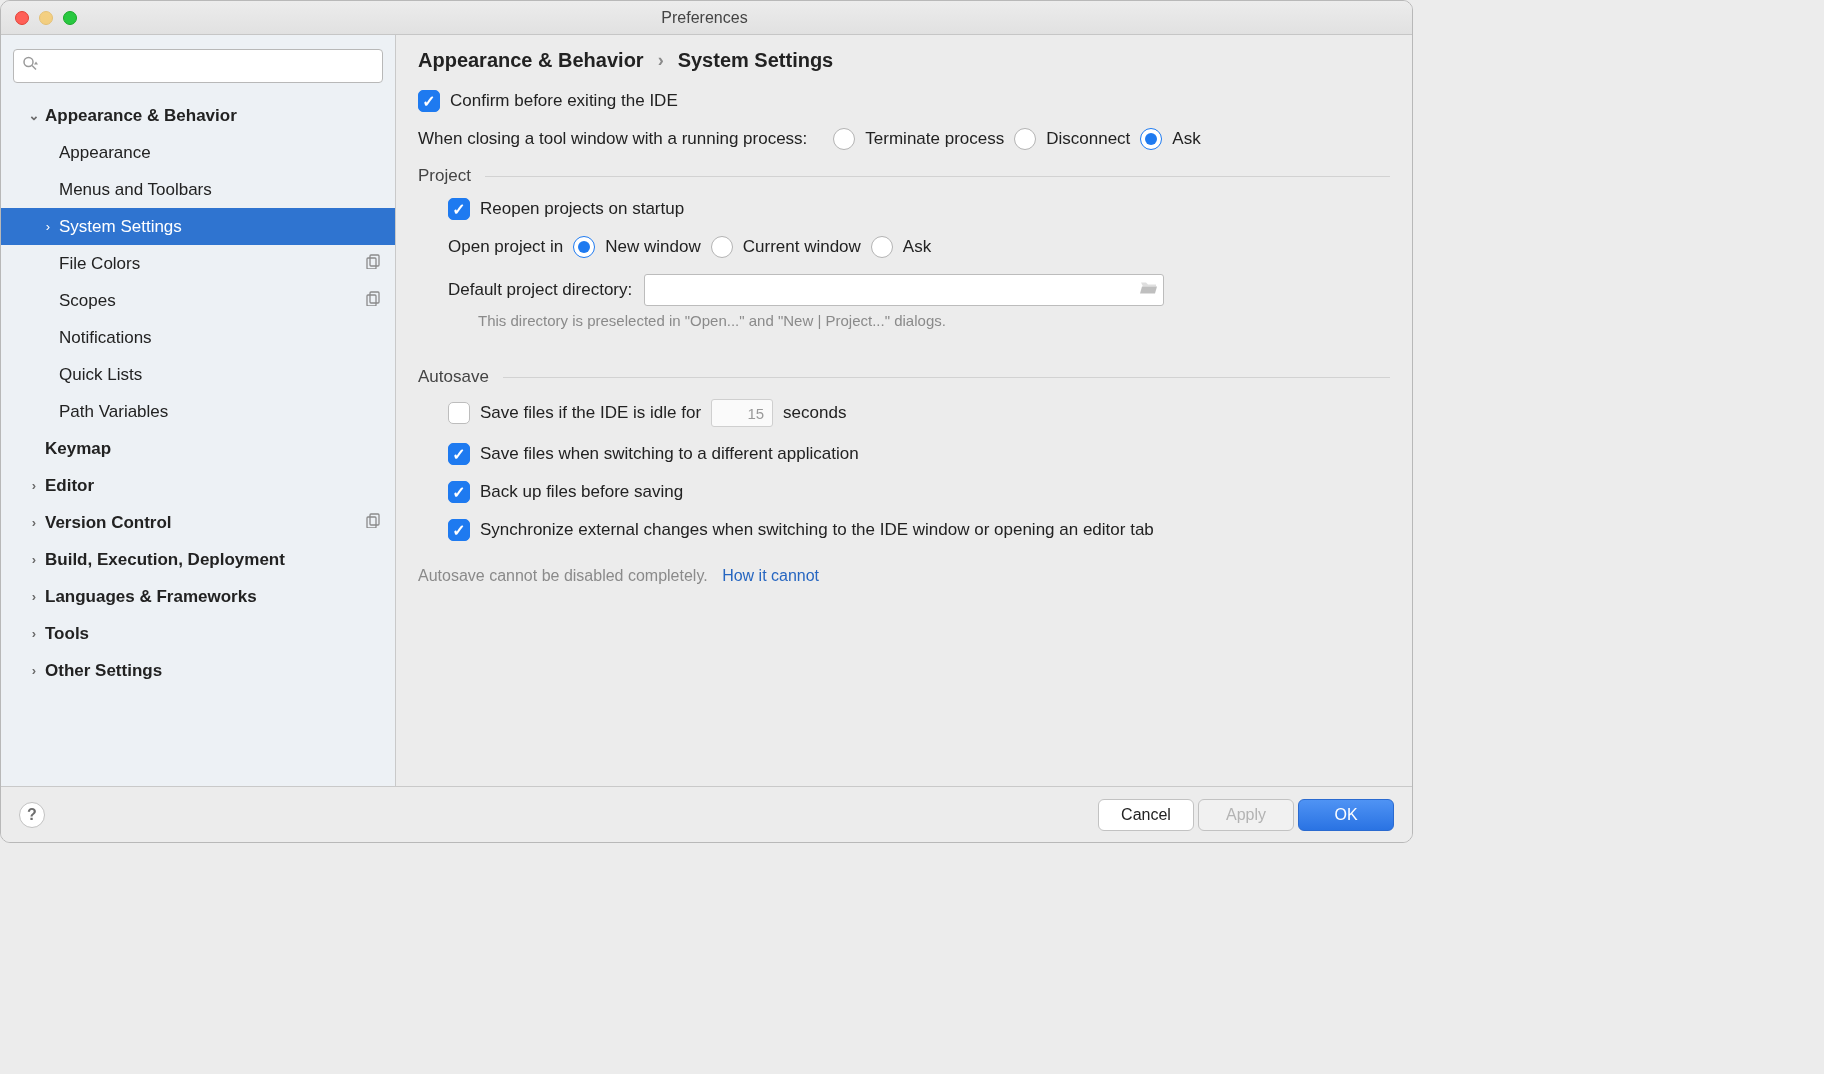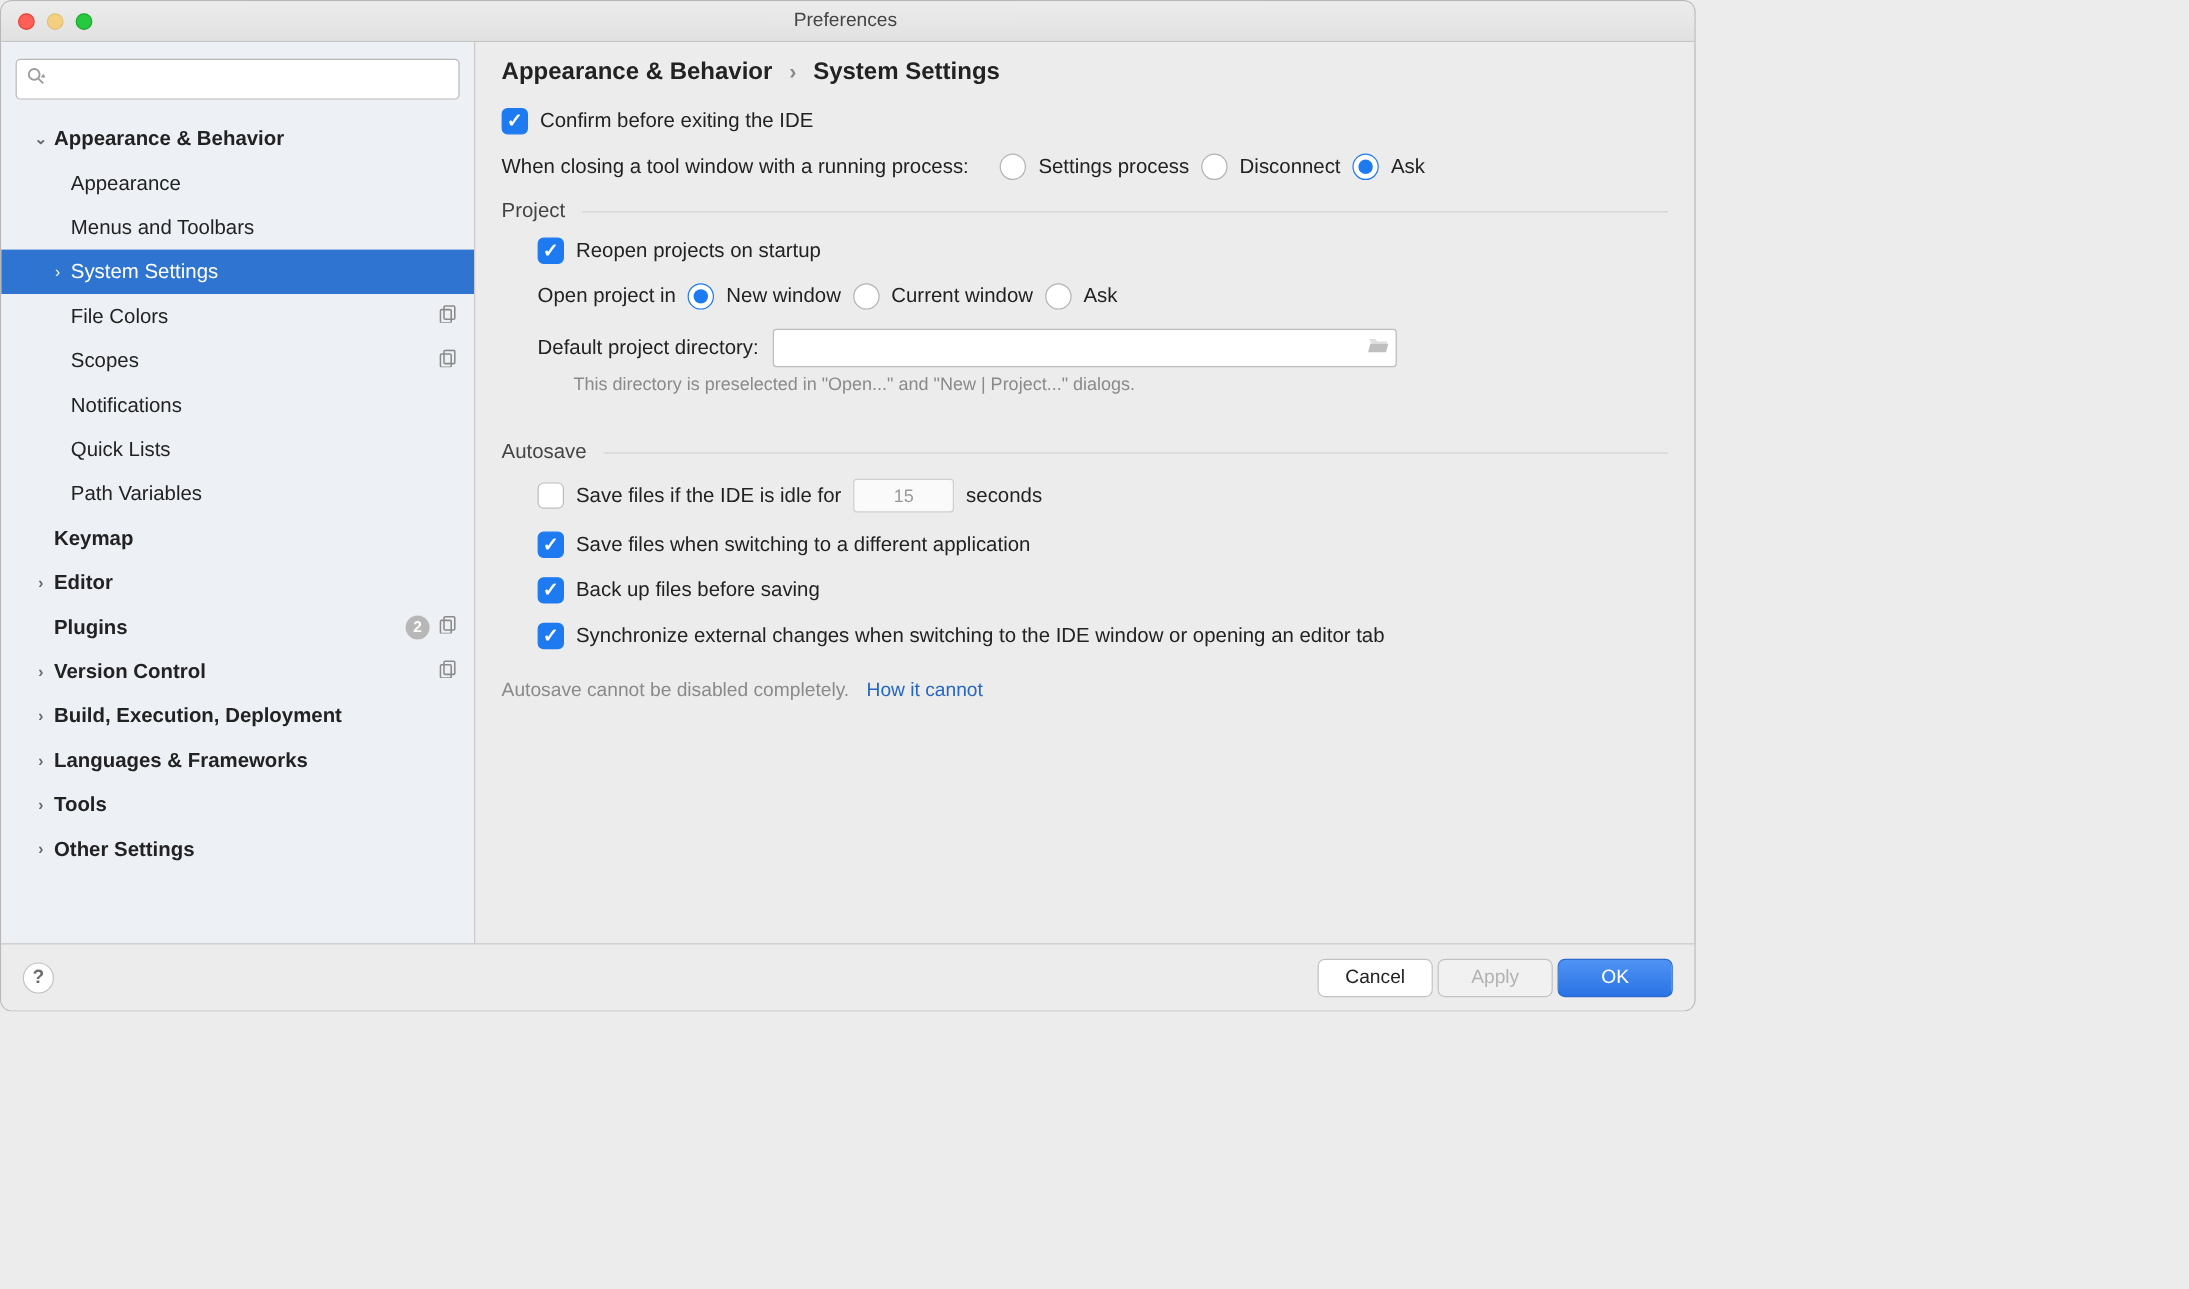--- a/index.html
+++ b/index.html
@@ -351,7 +351,7 @@
         <span>When closing a tool window with a running process:</span>
         <span style="width:6px"></span>
         <span class="radio"></span>
-        <span>Settings process</span>
+        <span>Terminate process</span>
         <span class="radio"></span>
         <span>Disconnect</span>
         <span class="radio checked"></span>

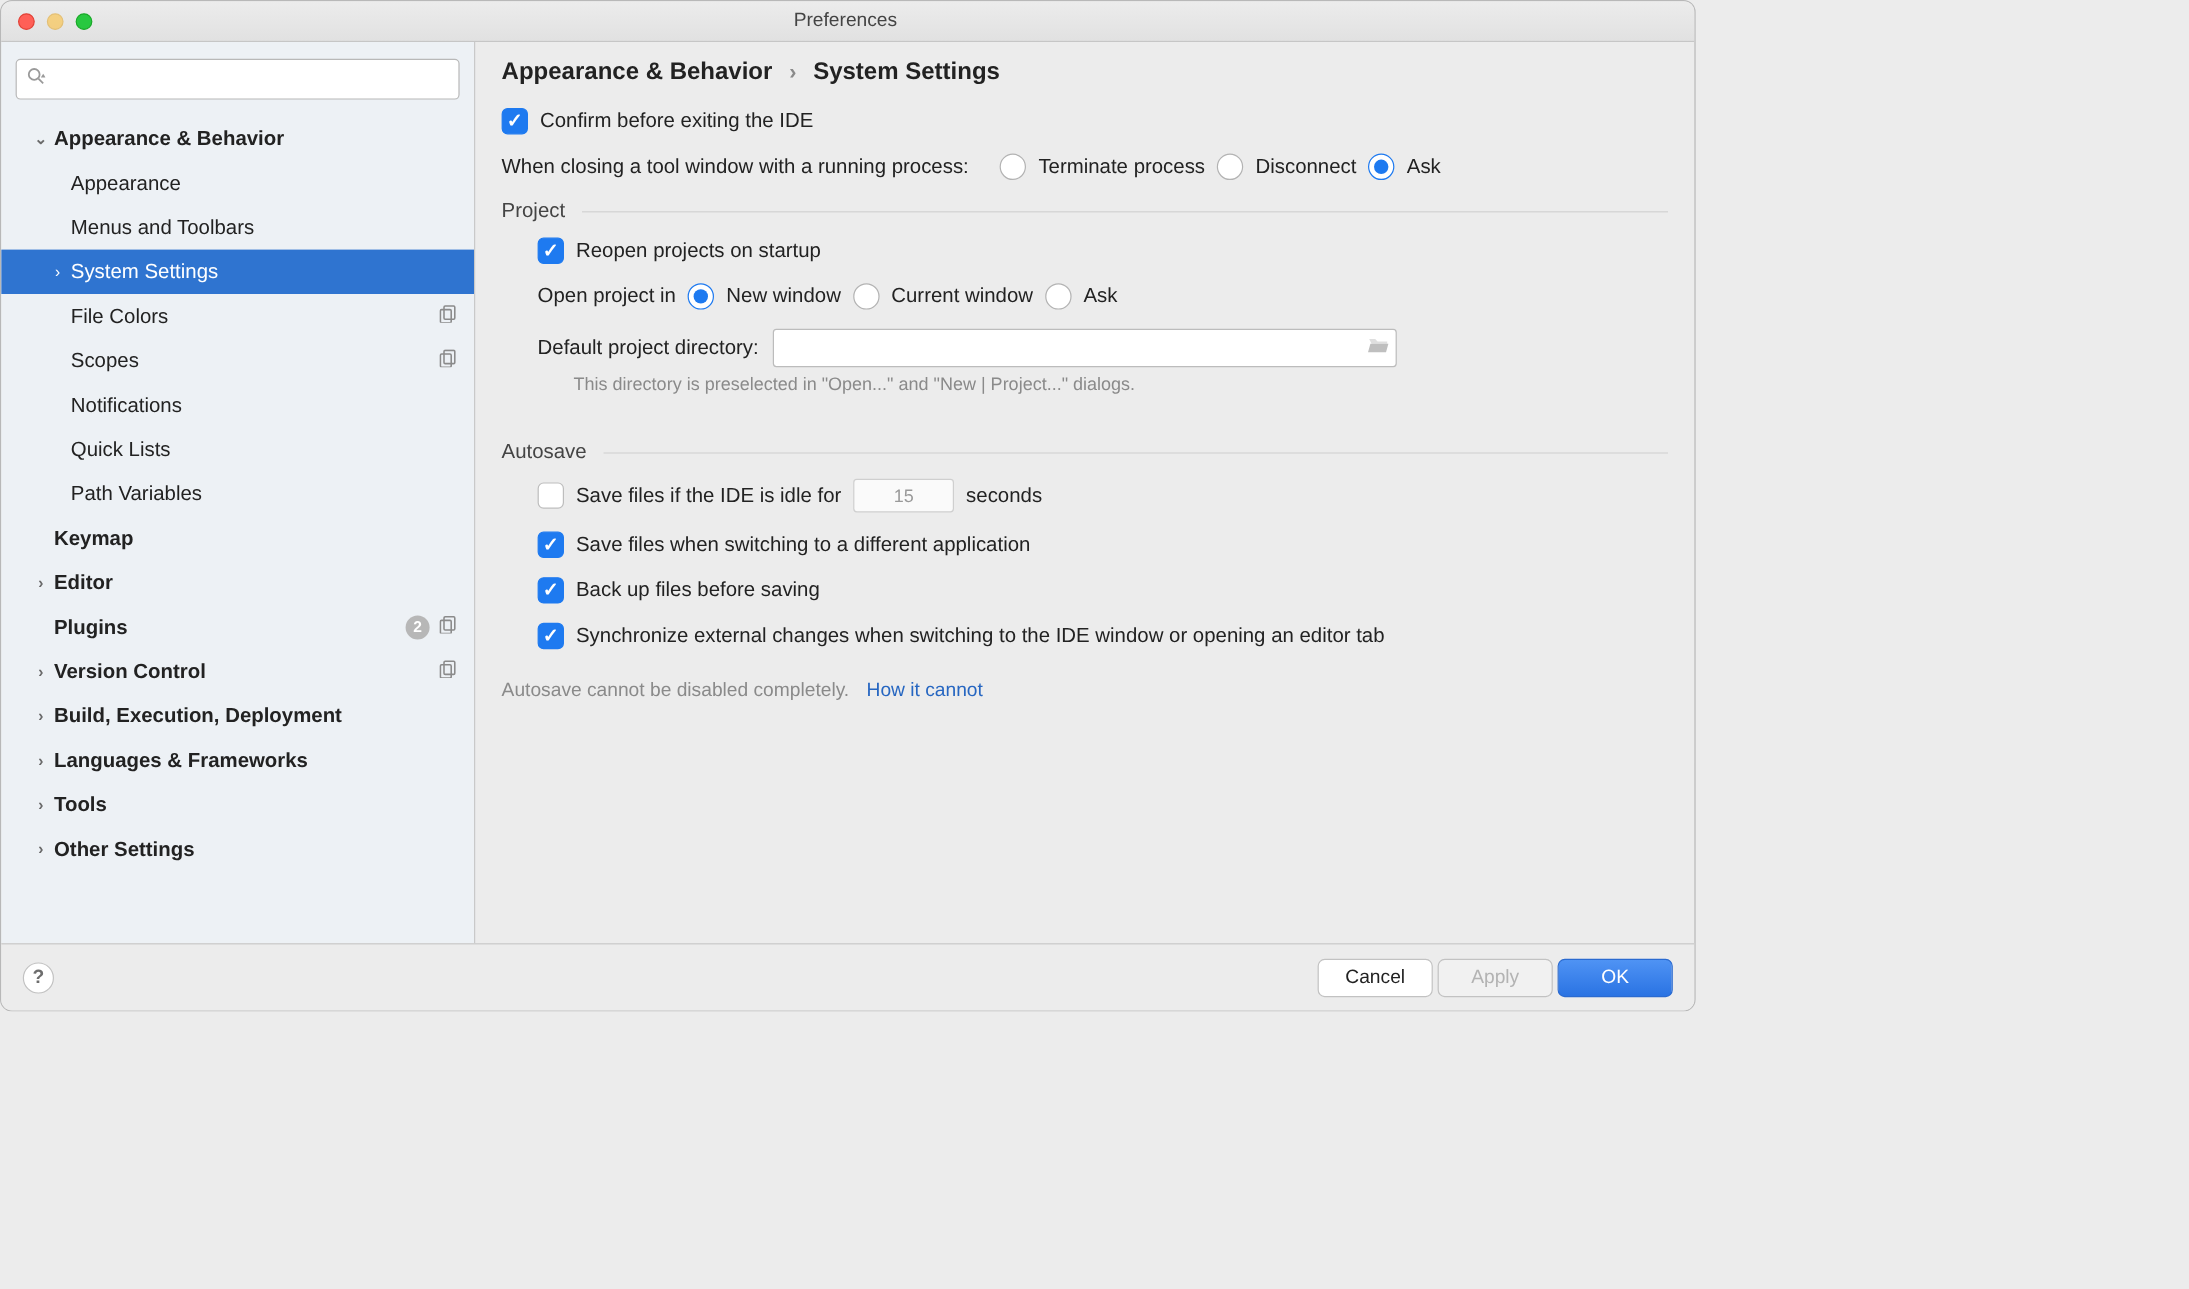--- a/index.html
+++ b/index.html
@@ -162,8 +162,8 @@
     padding-left: 60px; color:#8a8a8a; font-size:15px; margin-bottom:10px;
   }
   .idle-input {
-    height:28px; width:84px; border:1px solid #cfcfcf; border-radius:3px;
-    text-align:center; padding:0 8px; font-size:15px; color:#9a9a9a; background:#fafafa;
+    height:28px; width:62px; border:1px solid #cfcfcf; border-radius:3px;
+    text-align:right; padding:0 8px; font-size:15px; color:#9a9a9a; background:#fafafa;
   }
   .note-line {
     margin-top: 26px; color:#8a8a8a; font-size:16px;

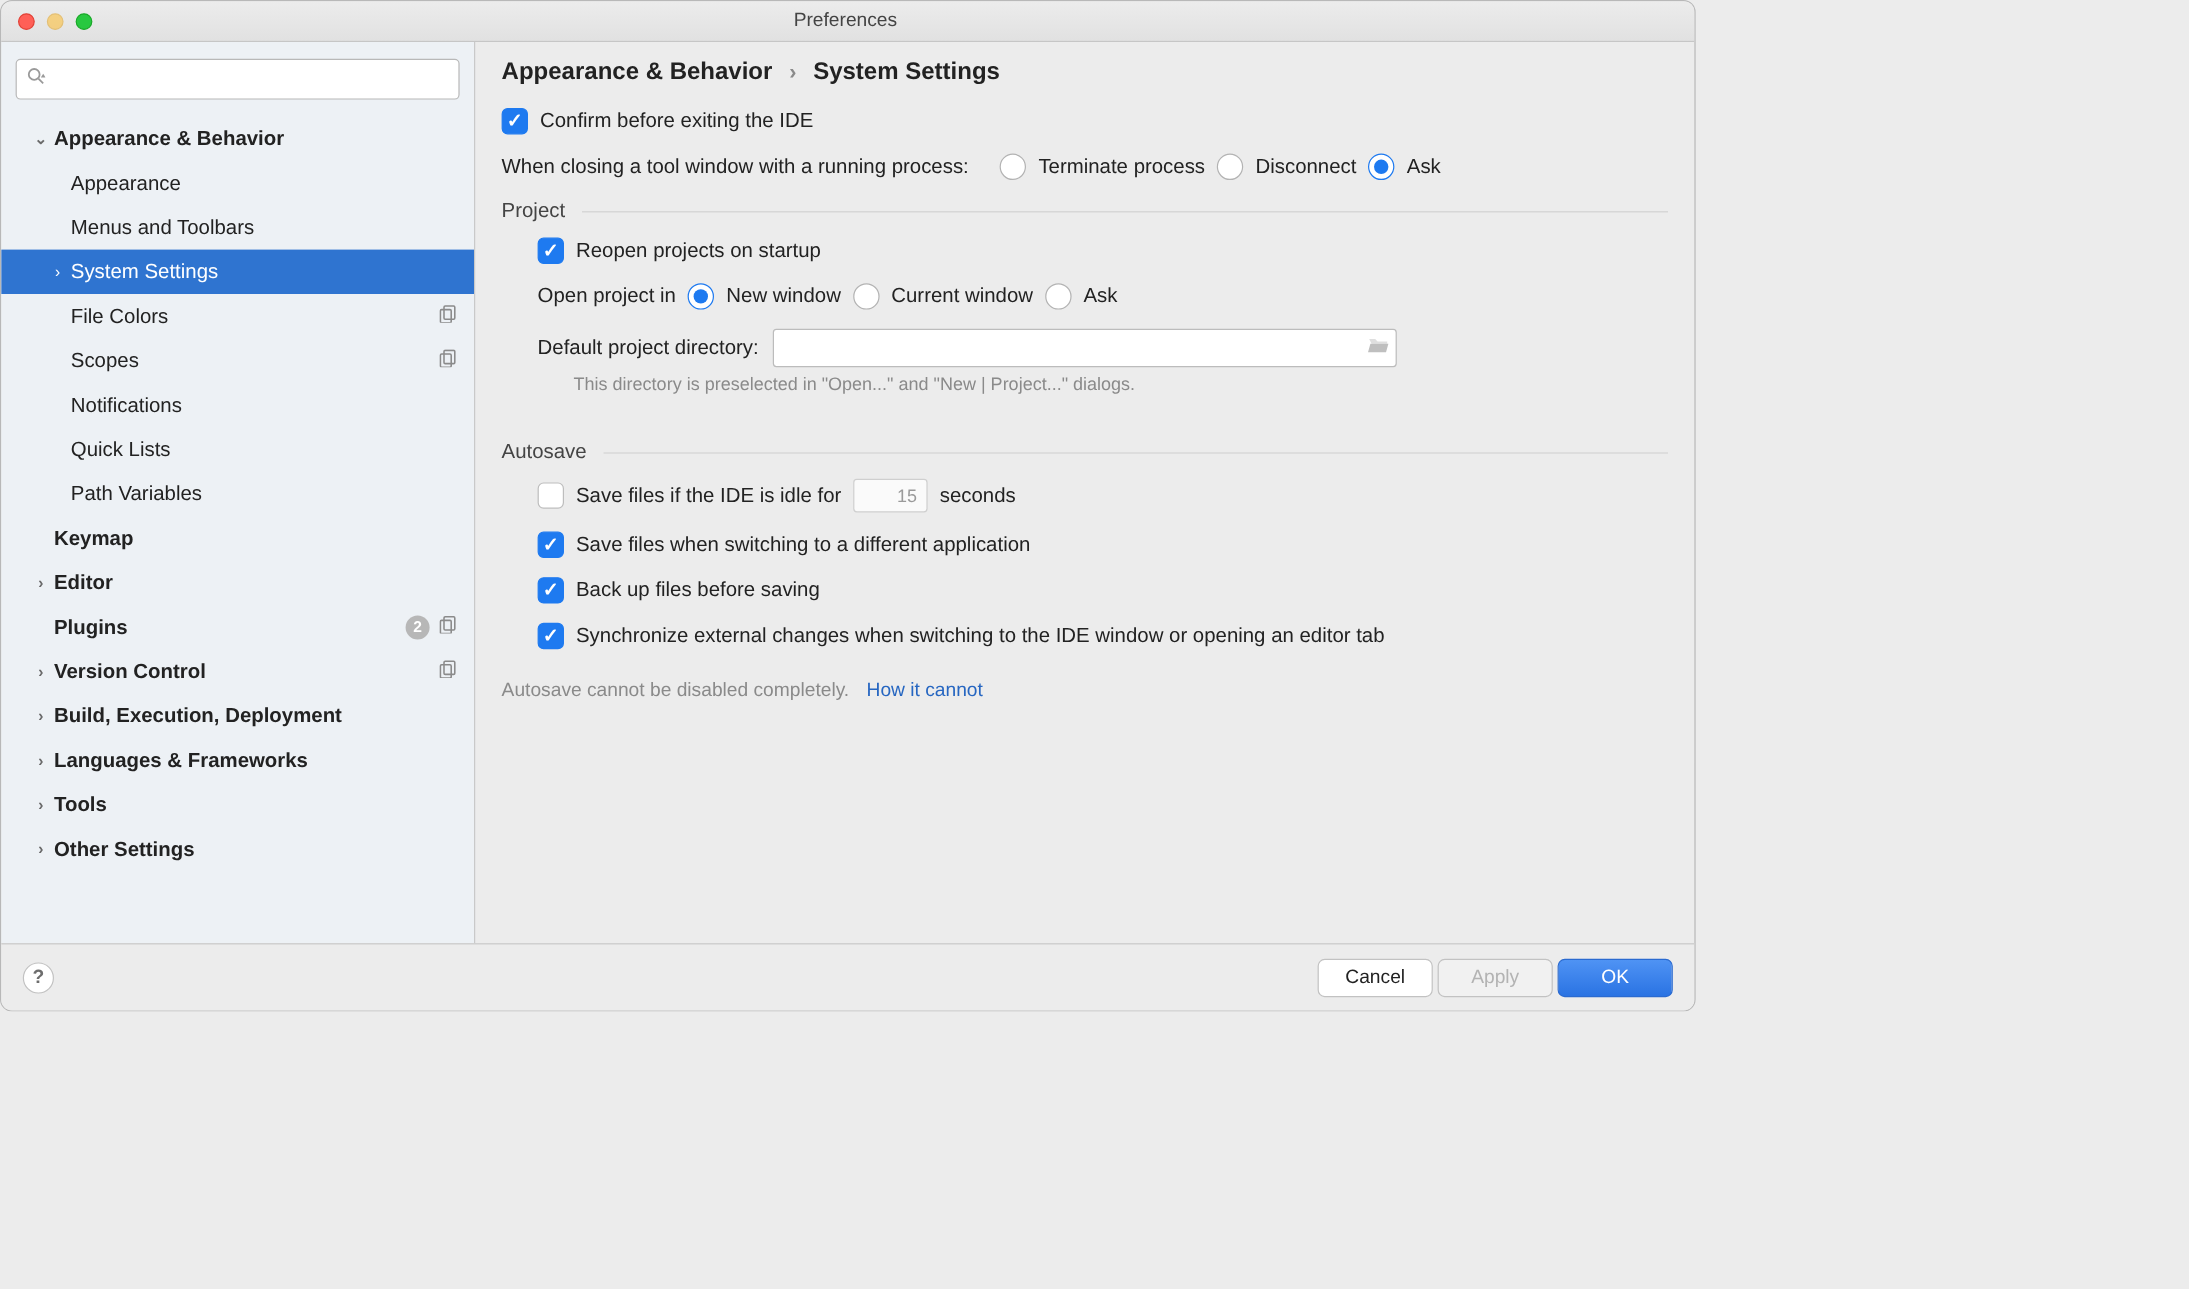--- a/index.html
+++ b/index.html
@@ -292,17 +292,6 @@
             <span class="right-icons"></span>
           </div>
           <div class="row indent-1 bold">
-            <span class="arrow-cell"></span>
-            <span class="label">Plugins</span>
-            <span class="right-icons">
-              <span class="badge">2</span>
-              <span class="copy-icon"><svg width="15" height="15" viewBox="0 0 15 15">
-                  <rect x="4" y="1" width="9" height="11" rx="1" fill="none" stroke="currentColor" stroke-width="1.3"></rect>
-                  <rect x="1" y="4" width="9" height="11" rx="1" fill="none" stroke="currentColor" stroke-width="1.3"></rect>
-                </svg></span>
-            </span>
-          </div>
-          <div class="row indent-1 bold">
             <span class="arrow-cell"><span class="chev">›</span></span>
             <span class="label">Version Control</span>
             <span class="right-icons">

